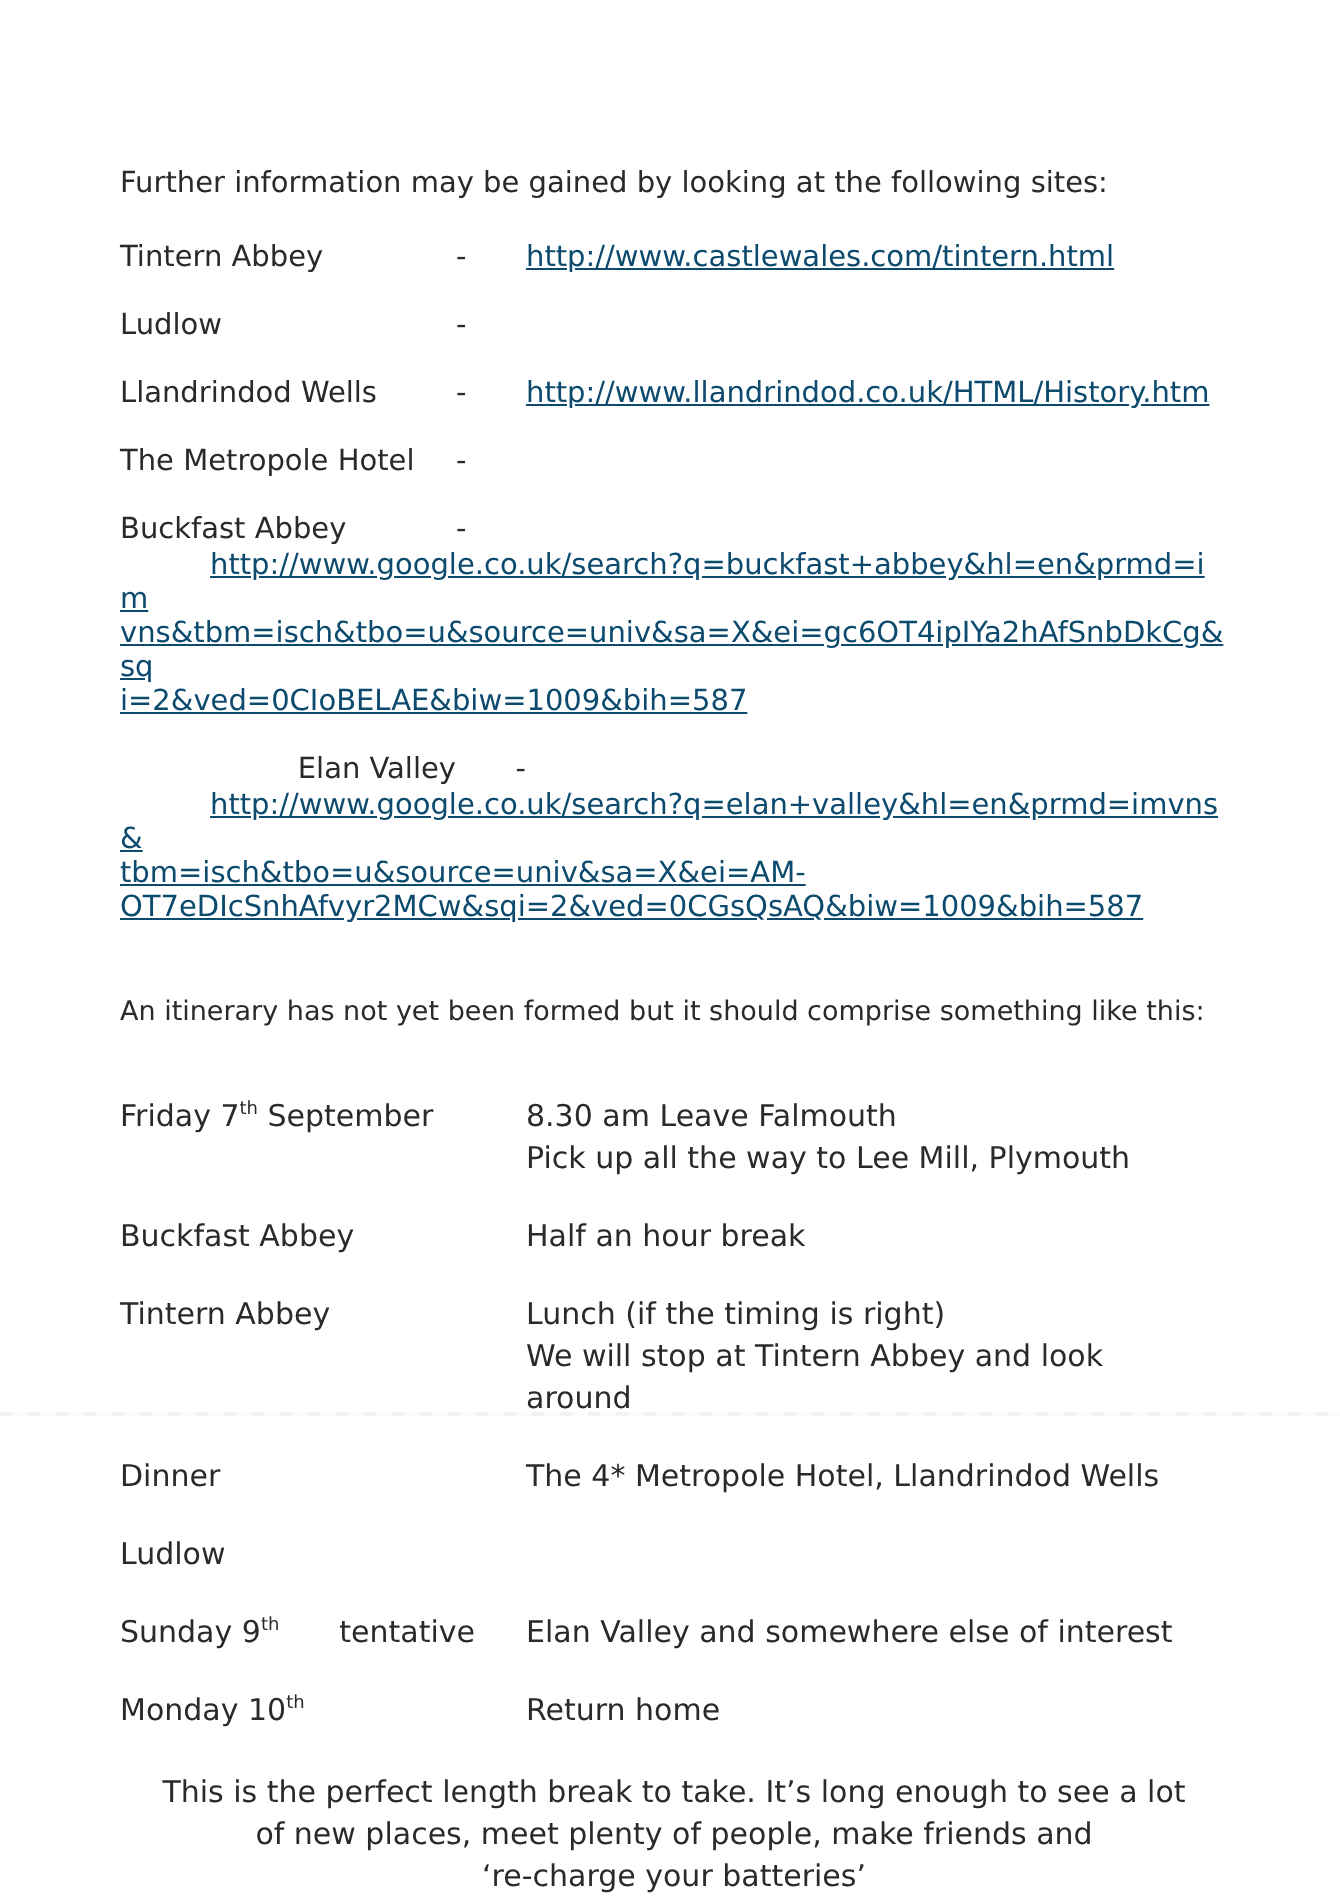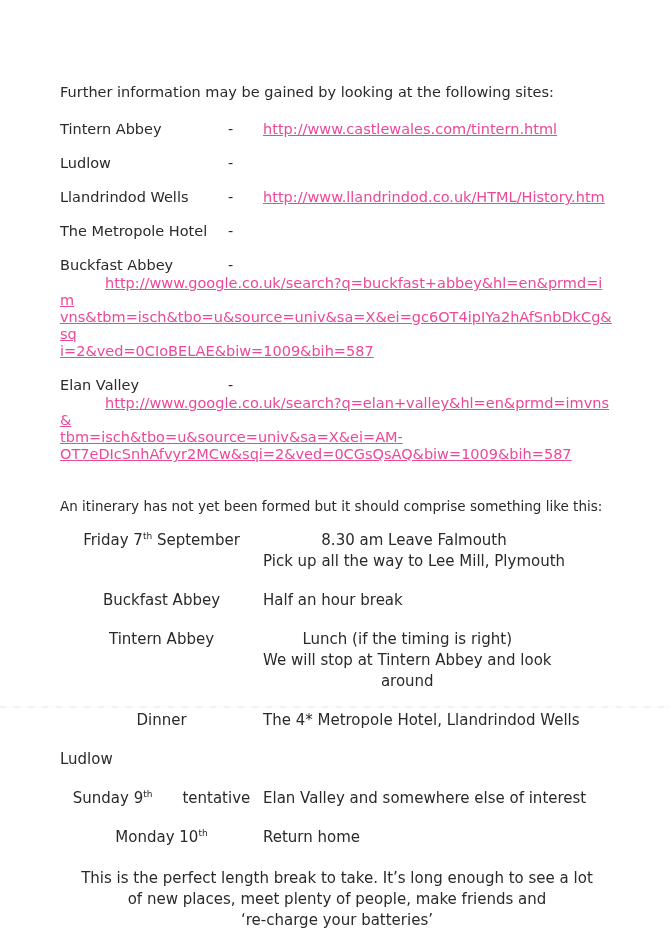--- a/index.html
+++ b/index.html
@@ -33,7 +33,7 @@
   .site-label { width: 168px; flex: none; }
   .site-dash  { width: 35px;  flex: none; }
   a.site-link, a.block-link {
-    color: #ec4899;
+    color: #0c4a6e;
     text-decoration: underline;
     cursor: pointer;
     white-space: nowrap;

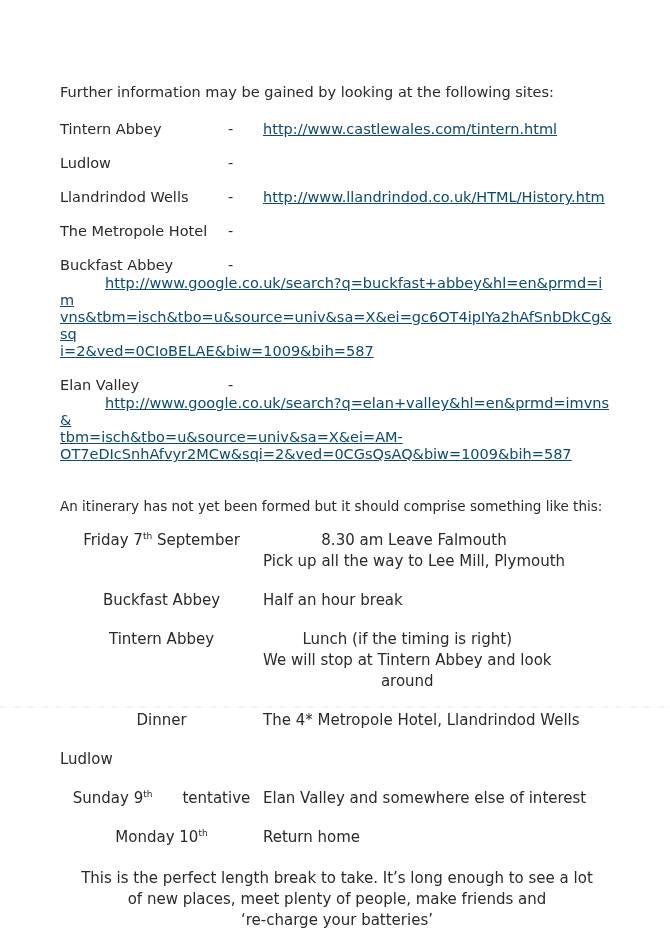--- a/index.html
+++ b/index.html
@@ -119,7 +119,7 @@
 vns&amp;tbm=isch&amp;tbo=u&amp;source=univ&amp;sa=X&amp;ei=gc6OT4ipIYa2hAfSnbDkCg&amp;sq
 i=2&amp;ved=0CIoBELAE&amp;biw=1009&amp;bih=587</a>
 
-  <div class="site-row" style="margin-bottom:0;">
+  <div class="site-row" style="margin-bottom:0;text-align:right;">
     <span class="site-label">Elan Valley</span>
     <span class="site-dash">-</span>
   </div>

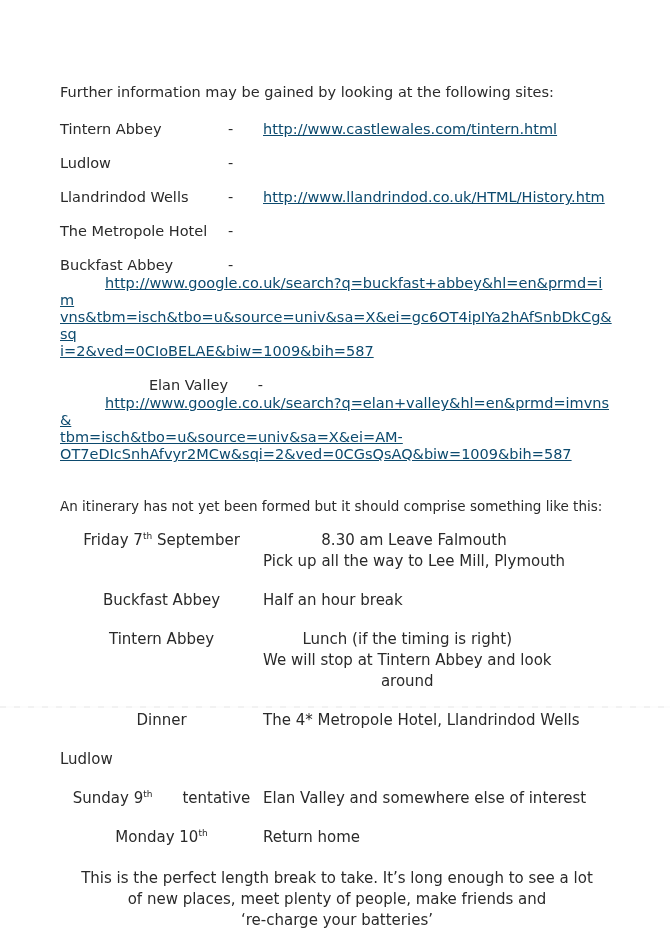--- a/index.html
+++ b/index.html
@@ -53,7 +53,7 @@
     margin-top: 35px;
     white-space: nowrap;
   }
-  .itinerary { margin-top: 16px; text-align: center; }
+  .itinerary { margin-top: 34px; }
   .it-row {
     display: flex;
     align-items: flex-start;

